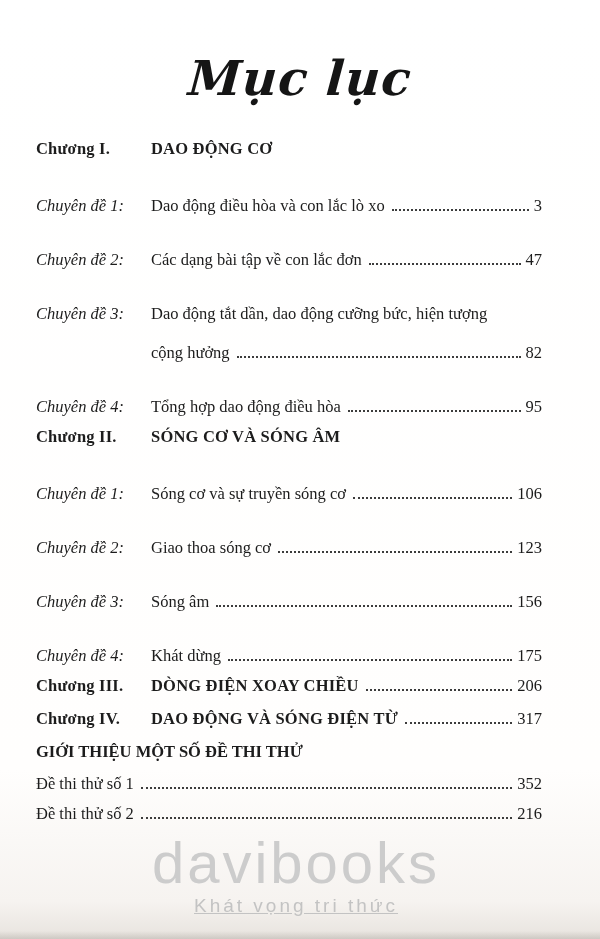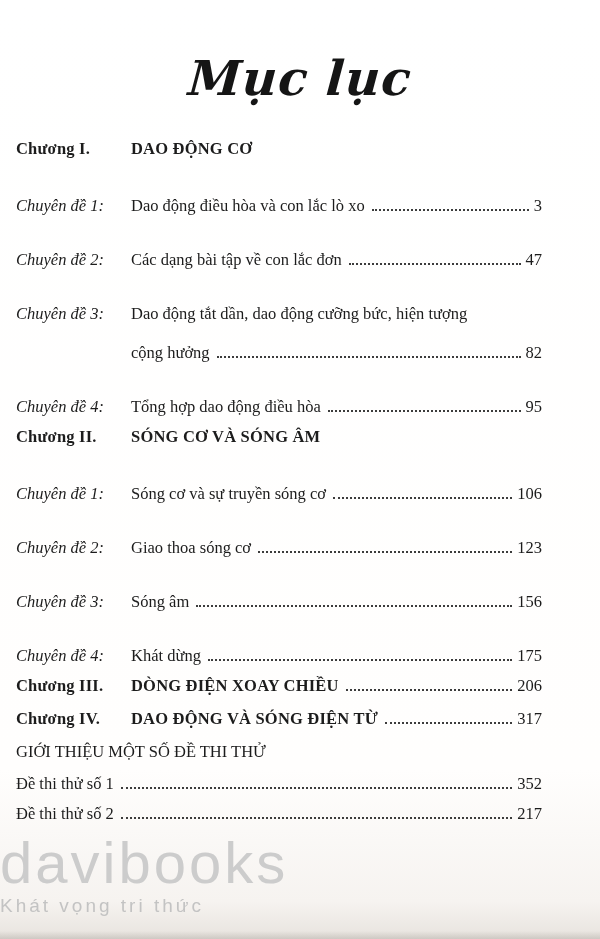--- a/index.html
+++ b/index.html
@@ -30,7 +30,7 @@
   }
   .toc {
     margin-top: 34px;
-    padding: 0 58px 0 16px;
+    padding: 0 58px 0 36px;
   }
   .row {
     display: flex;

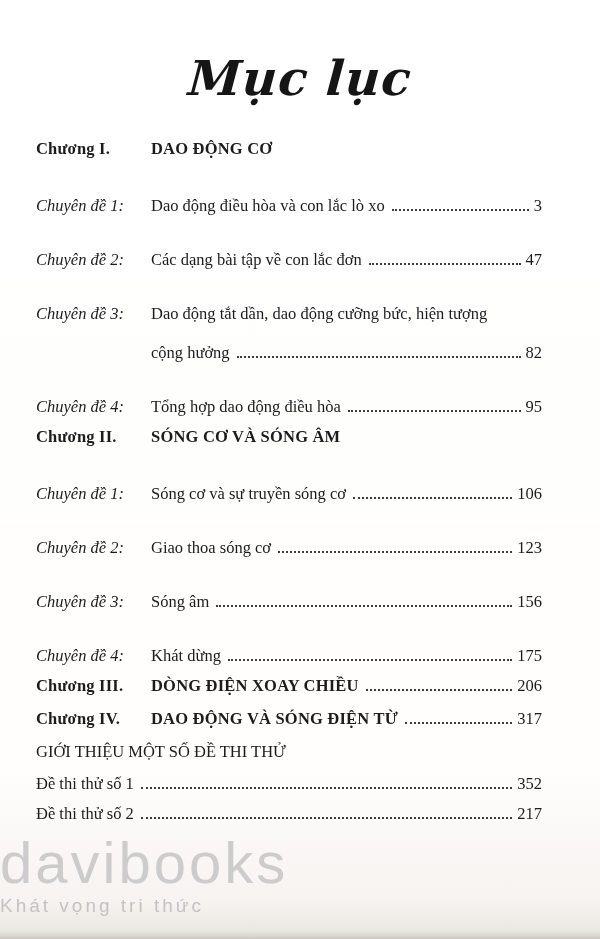--- a/index.html
+++ b/index.html
@@ -52,7 +52,7 @@
   .chapter { margin-top: 5px; margin-bottom: 16px; }
   .chapter .label, .chapter .rowtitle { font-weight: bold; letter-spacing: 0.2px; }
   .item .label { font-style: italic; margin-top: 24px; }
-  .section-head { font-weight: normal; margin-top: 4px; margin-bottom: 15px; }
+  .section-head { font-weight: bold; margin-top: 4px; margin-bottom: 15px; }
   .leader {
     flex: 1;
     min-width: 18px;

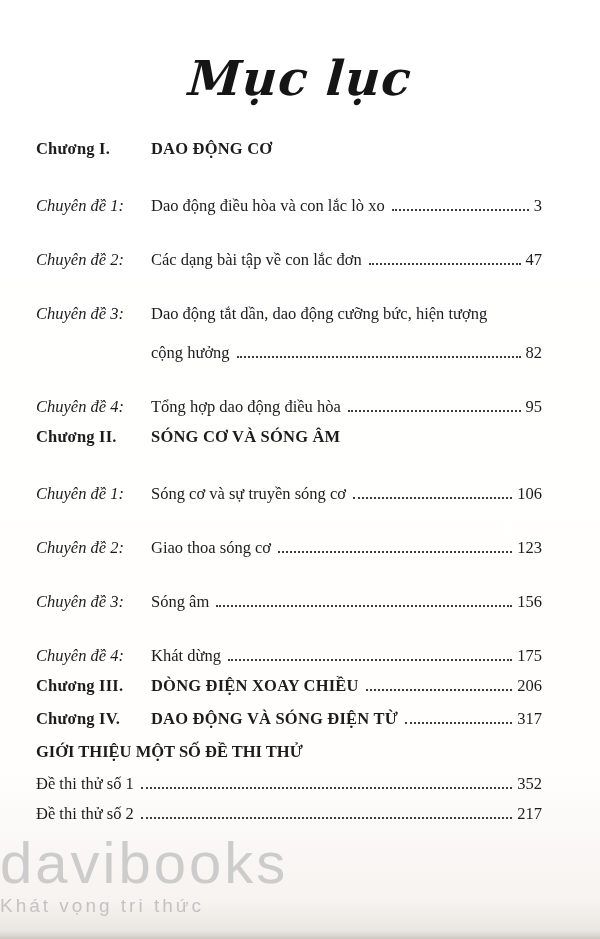--- a/index.html
+++ b/index.html
@@ -225,7 +225,7 @@
       <div class="content">
         <span class="rowtitle">Đề thi thử số 2</span>
         <span class="leader"></span>
-        <span class="pagenum">217</span>
+        <span class="pagenum">216</span>
       </div>
     </div>
 

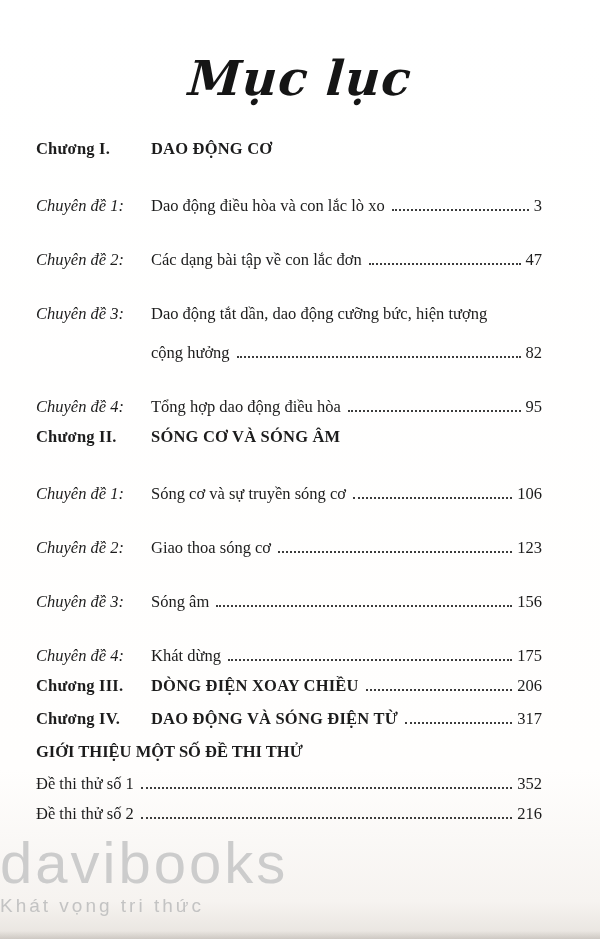--- a/index.html
+++ b/index.html
@@ -66,7 +66,7 @@
     left: 0;
     right: 8px;
     top: 834px;
-    text-align: left;
+    text-align: center;
     user-select: none;
   }
   .wm-name {

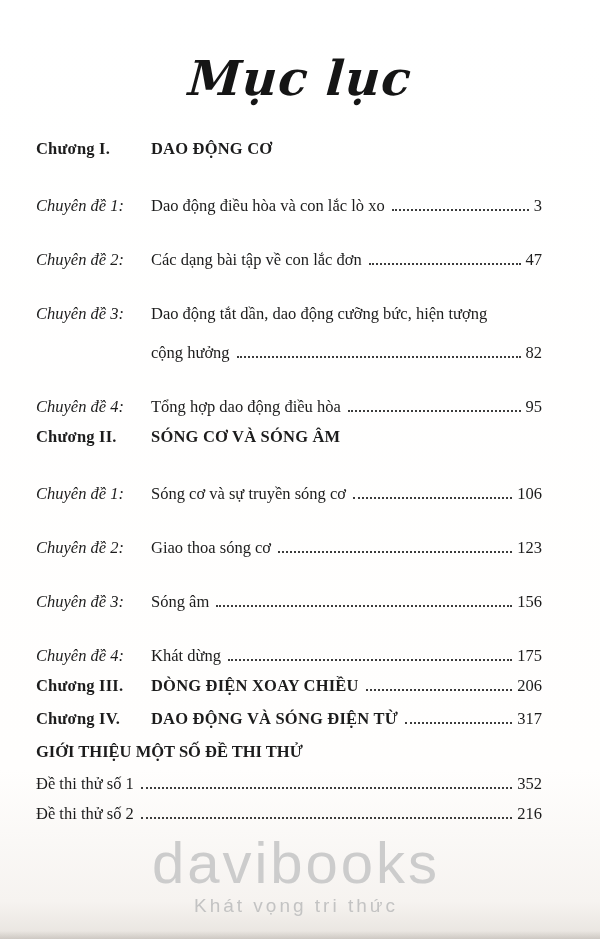--- a/index.html
+++ b/index.html
@@ -82,6 +82,7 @@
     color: #c3c3c3;
     letter-spacing: 3px;
     margin-top: 3px;
+    text-decoration: underline;
   }
   .bottom-edge {
     position: absolute;

